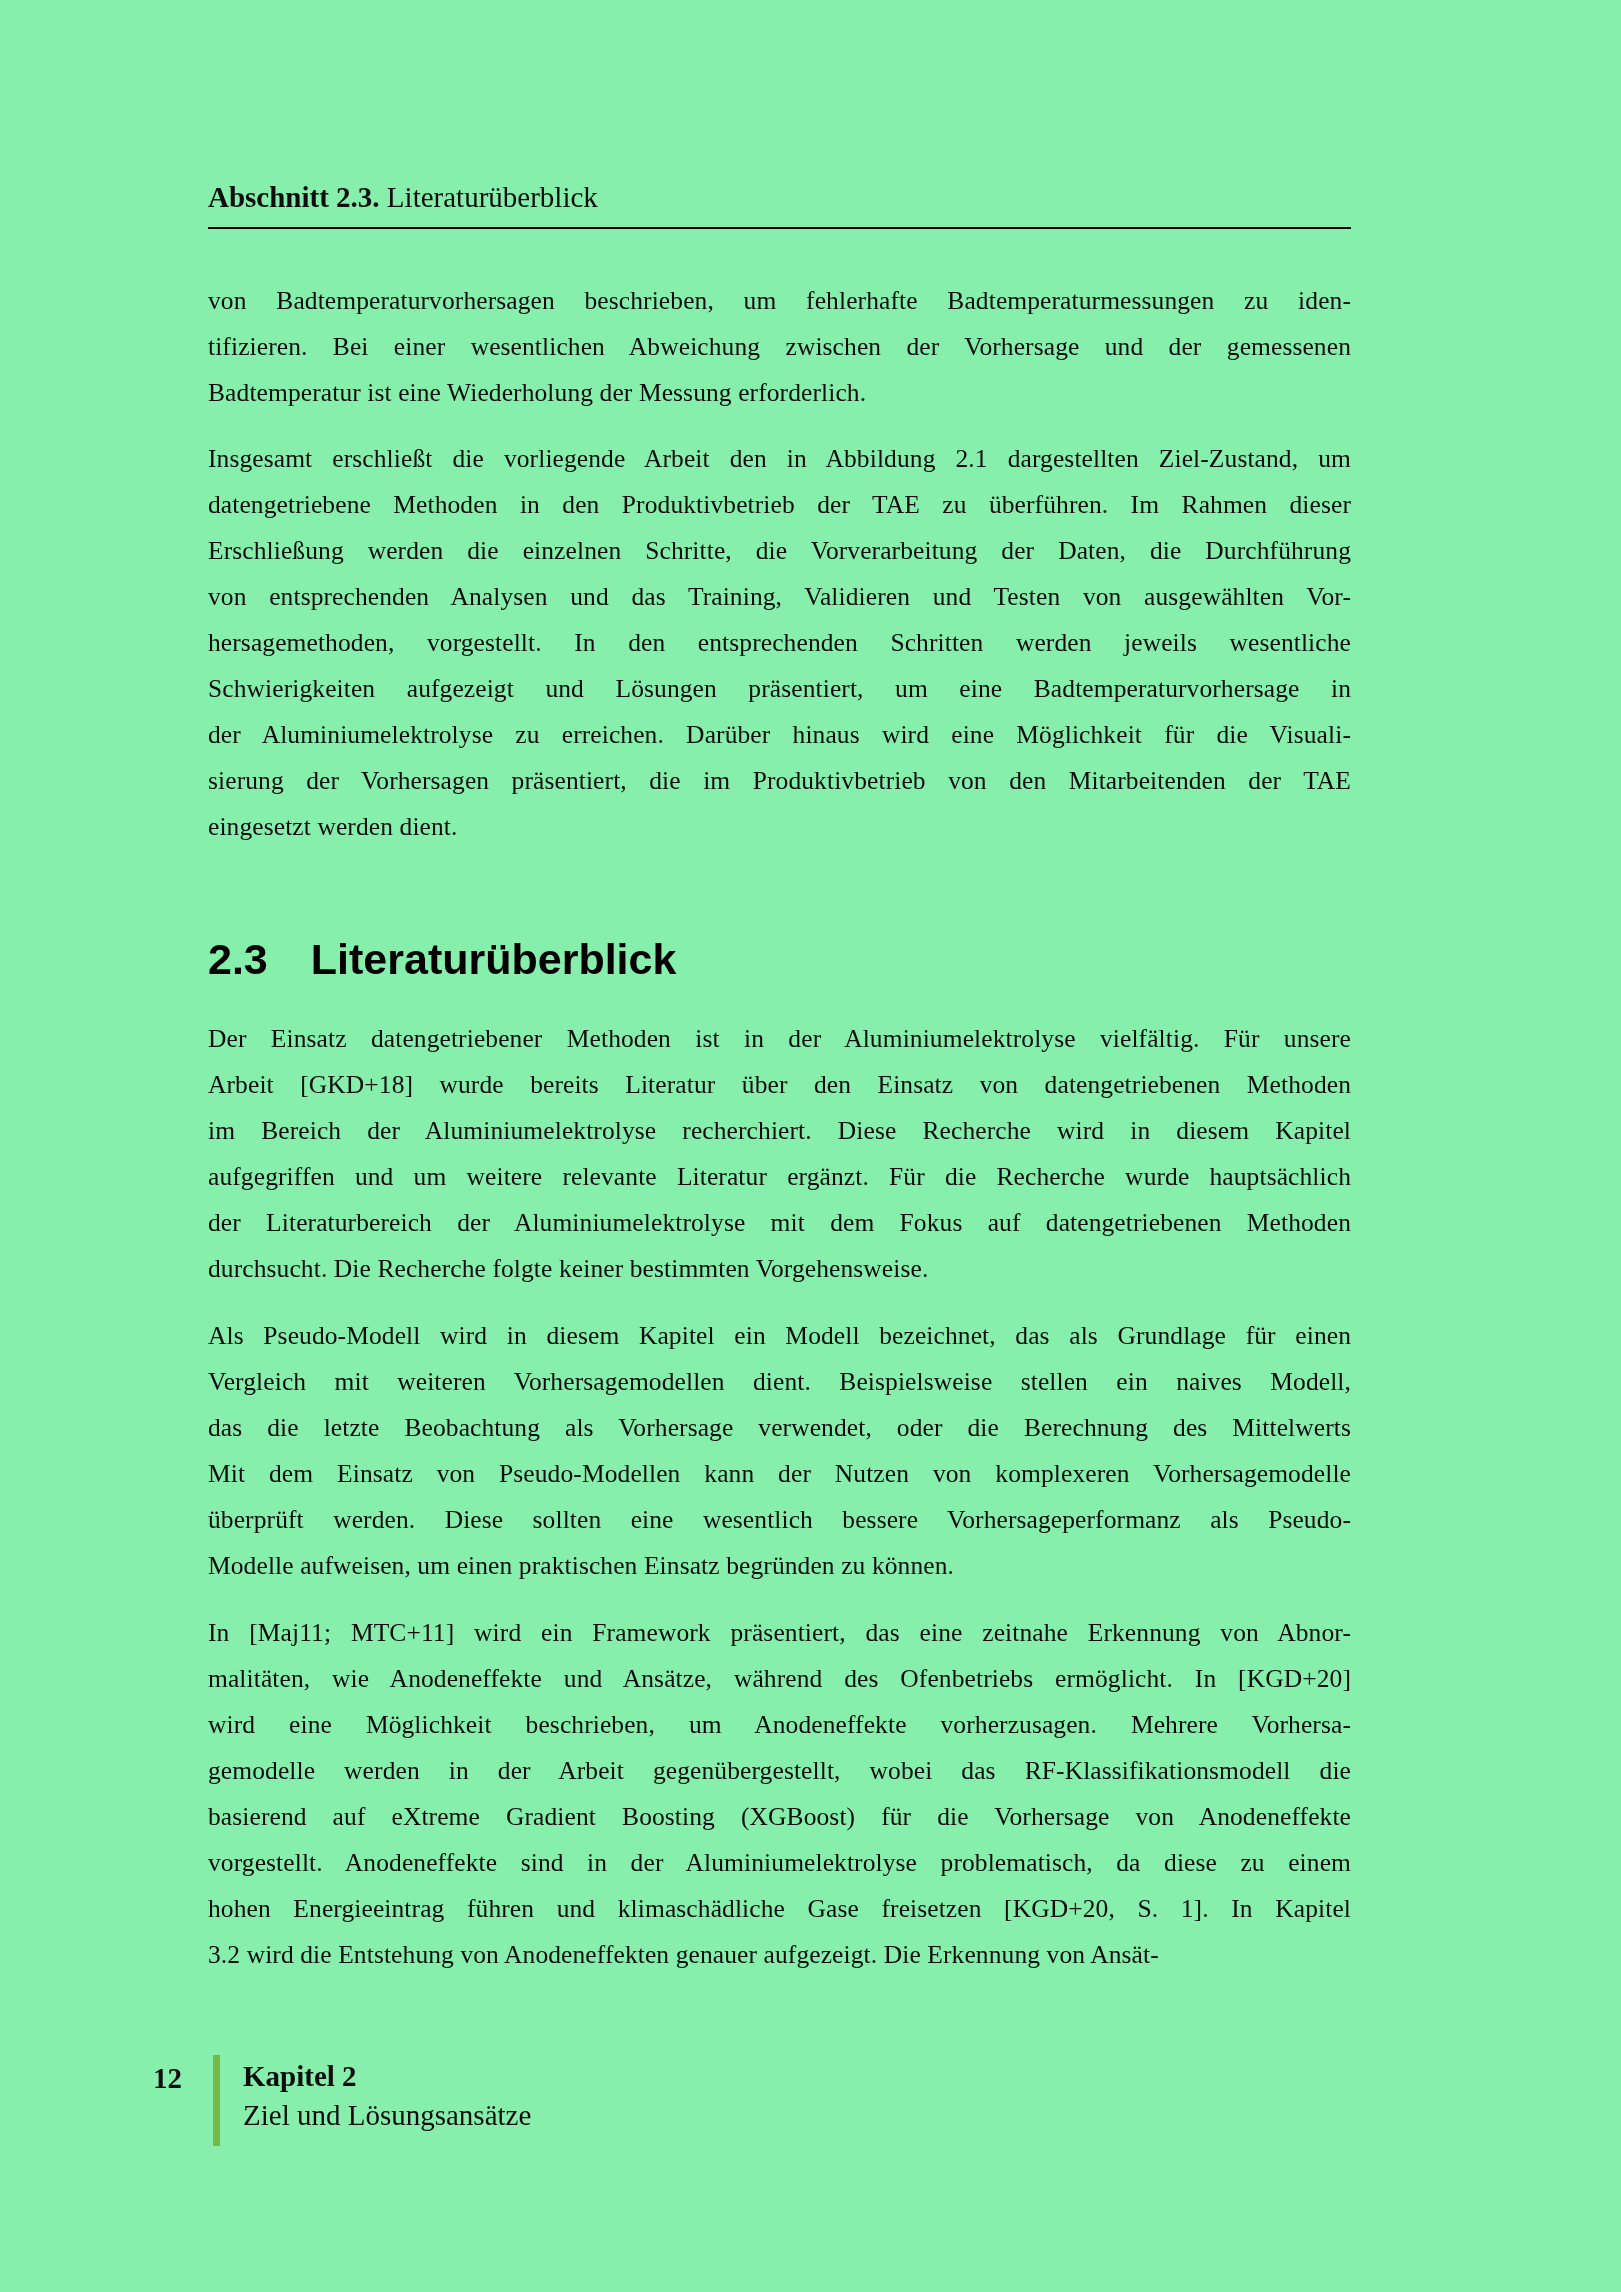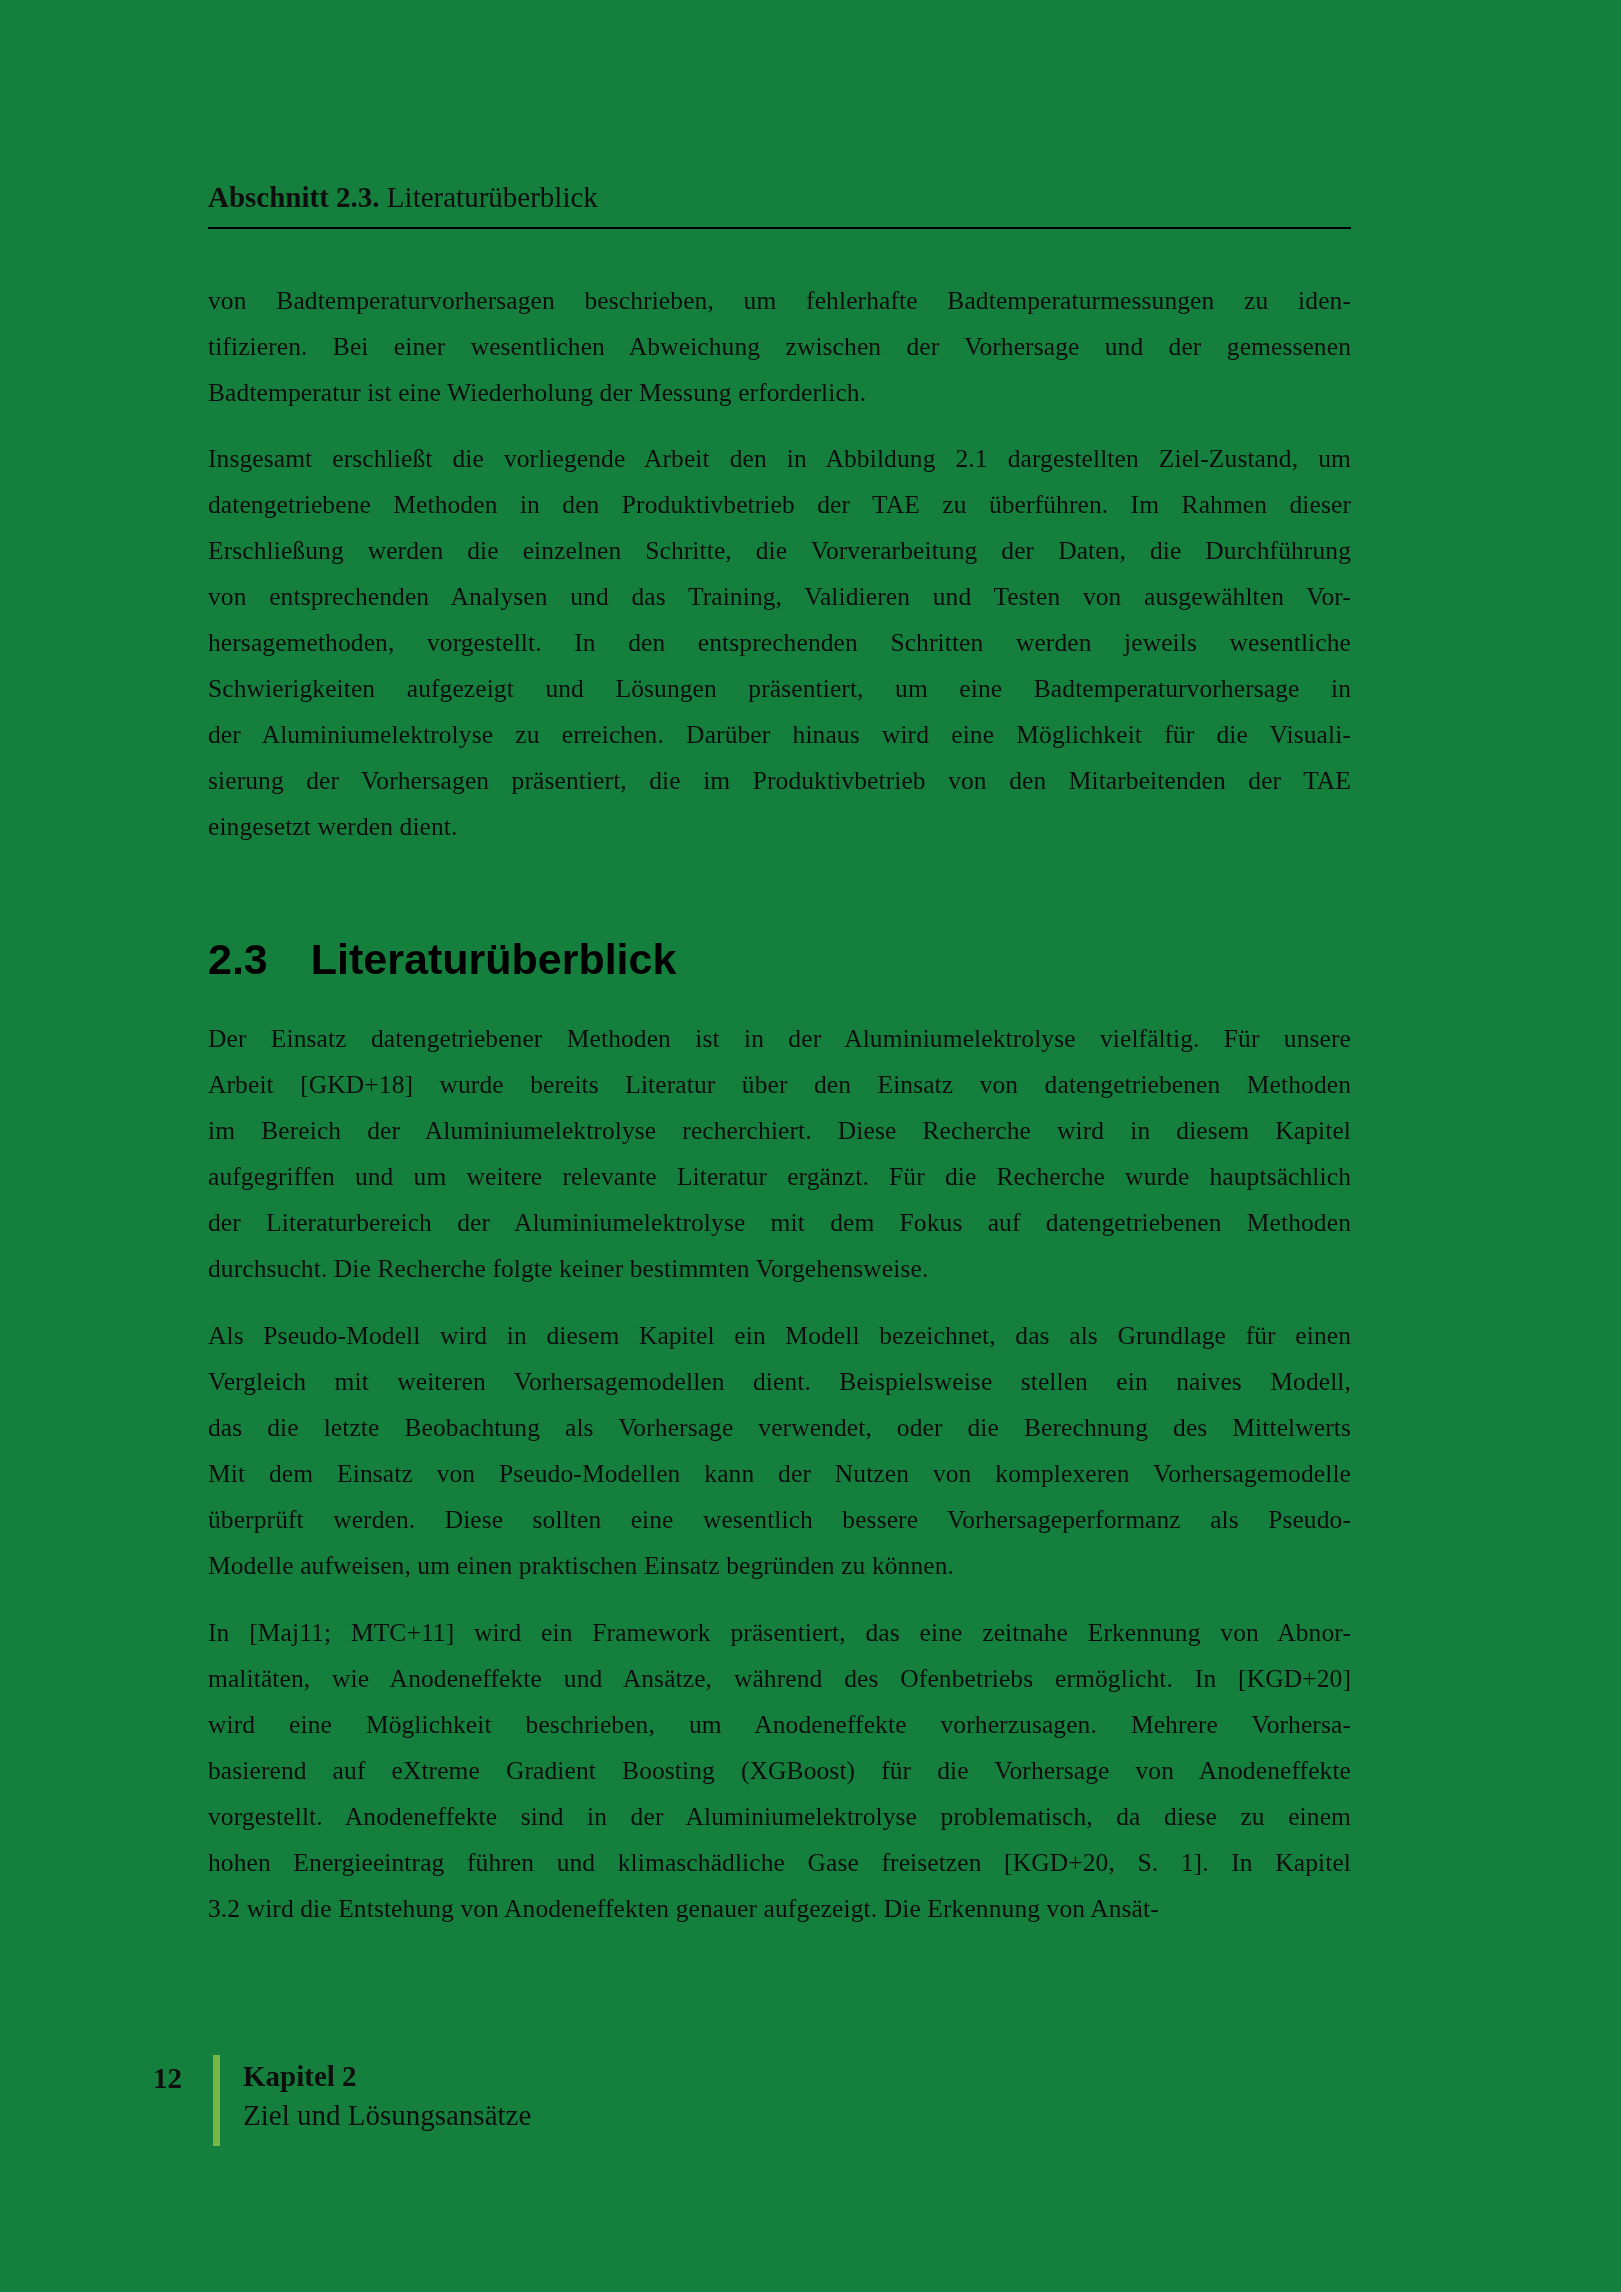--- a/index.html
+++ b/index.html
@@ -16,7 +16,7 @@
     position: relative;
     width: 1621px;
     height: 2293px;
-    background: #15803d;
+    background: #86efac;
     overflow: hidden;
   }
   .text-column {

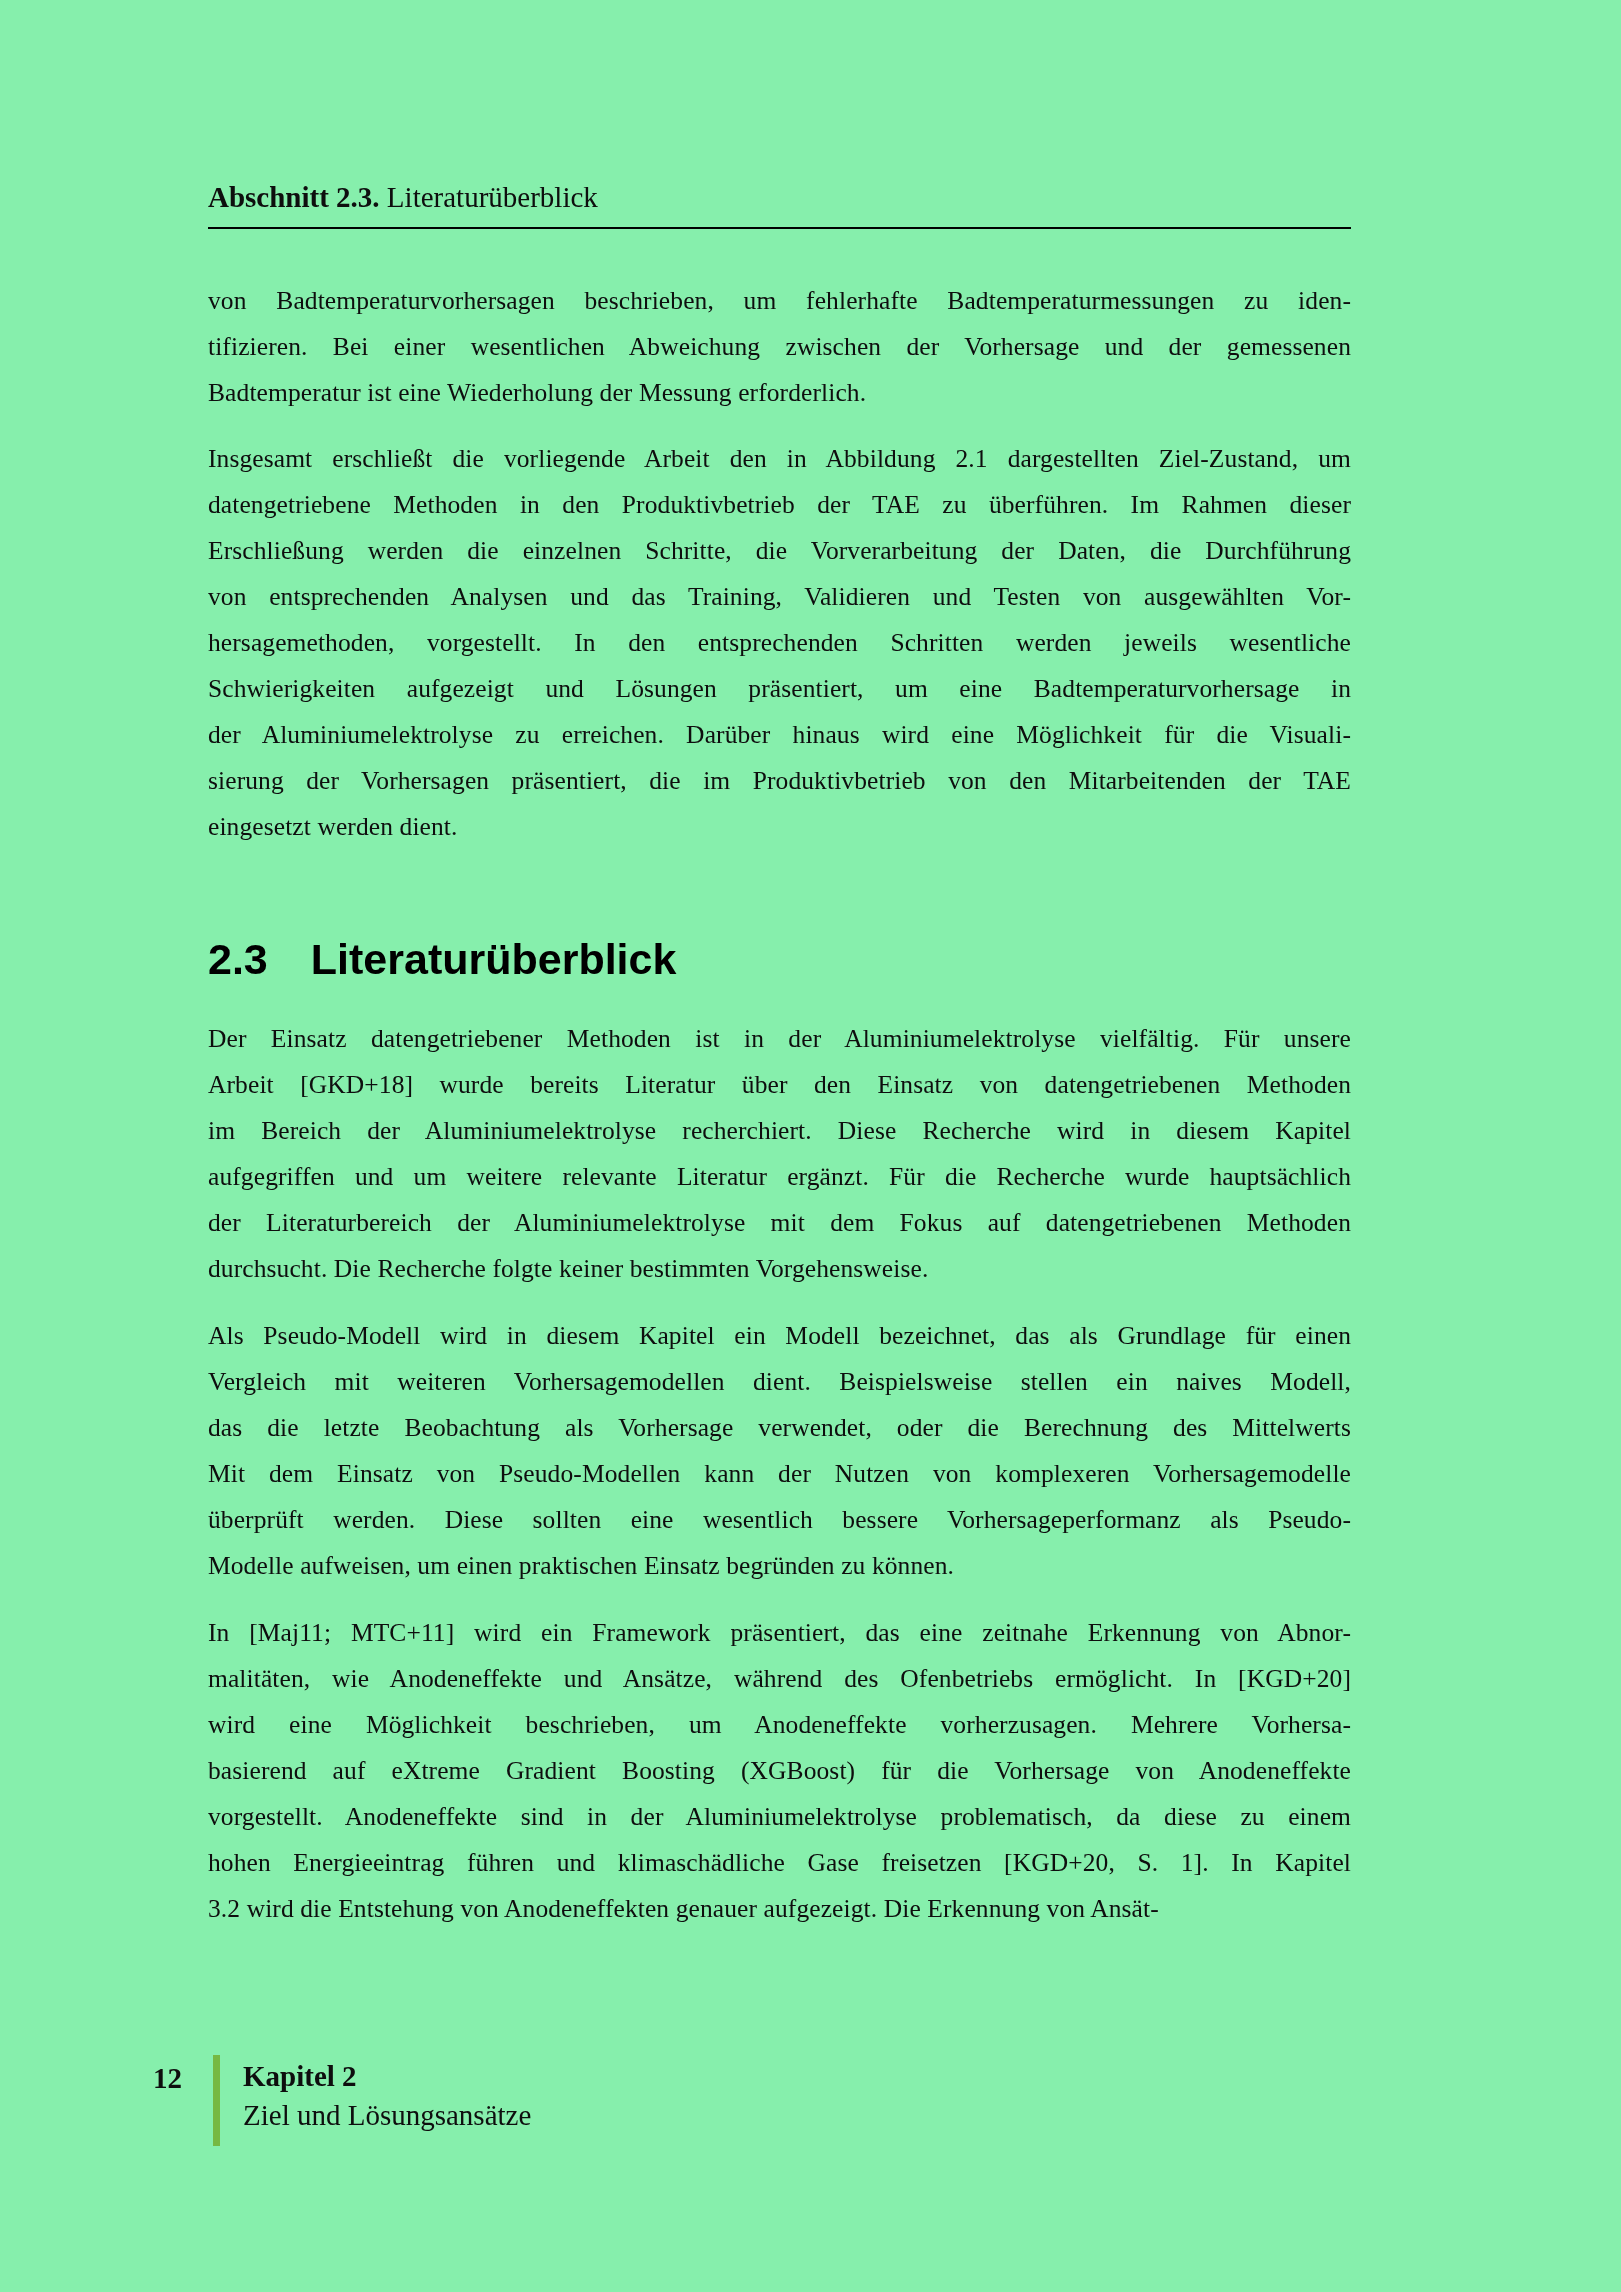--- a/index.html
+++ b/index.html
@@ -140,6 +140,7 @@
           <div class="pline">In [Maj11; MTC+11] wird ein Framework präsentiert, das eine zeitnahe Erkennung von Abnor-</div>
           <div class="pline">malitäten, wie Anodeneffekte und Ansätze, während des Ofenbetriebs ermöglicht. In [KGD+20]</div>
           <div class="pline">wird eine Möglichkeit beschrieben, um Anodeneffekte vorherzusagen.  Mehrere Vorhersa-</div>
+          <div class="pline">gemodelle werden in der Arbeit gegenübergestellt, wobei das RF-Klassifikationsmodell die</div>
           <div class="pline">basierend auf eXtreme Gradient Boosting (XGBoost) für die Vorhersage von Anodeneffekte</div>
           <div class="pline">vorgestellt. Anodeneffekte sind in der Aluminiumelektrolyse problematisch, da diese zu einem</div>
           <div class="pline">hohen Energieeintrag führen und klimaschädliche Gase freisetzen [KGD+20, S. 1]. In Kapitel</div>

